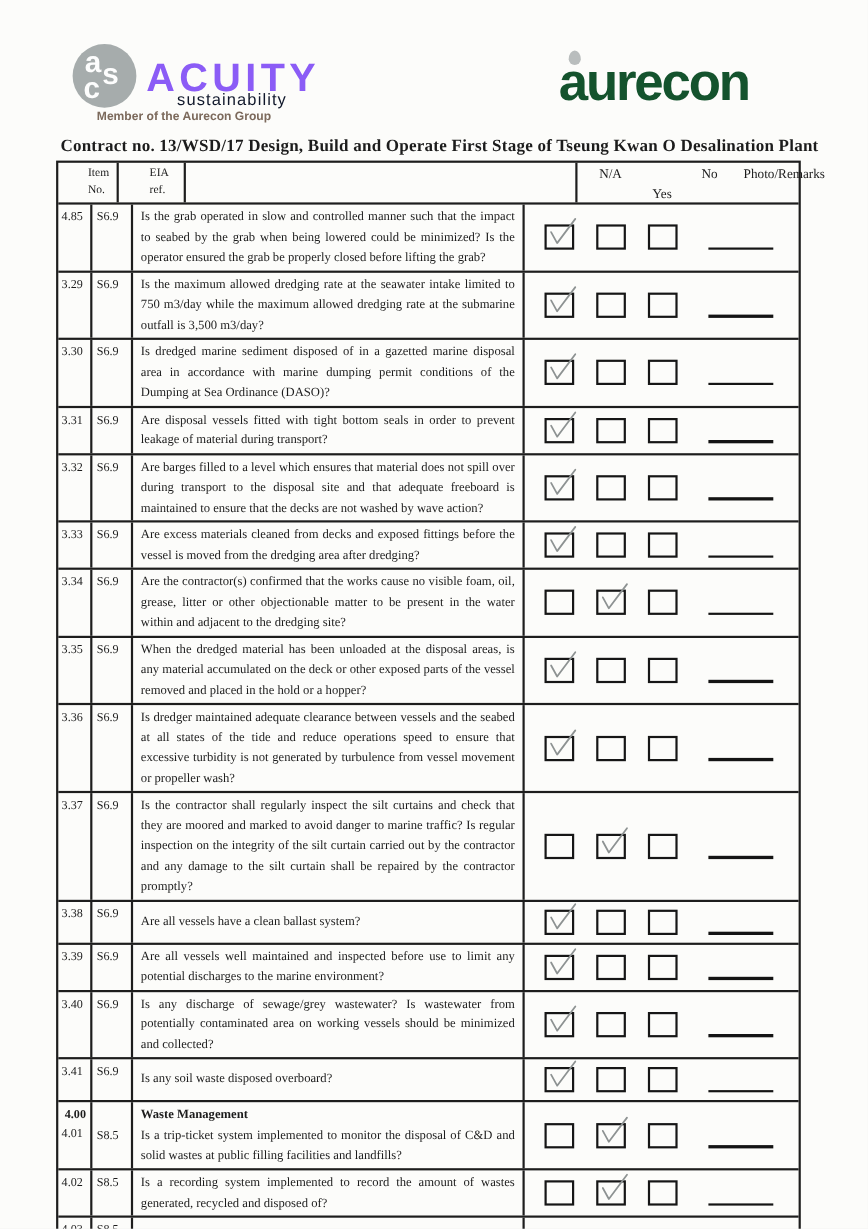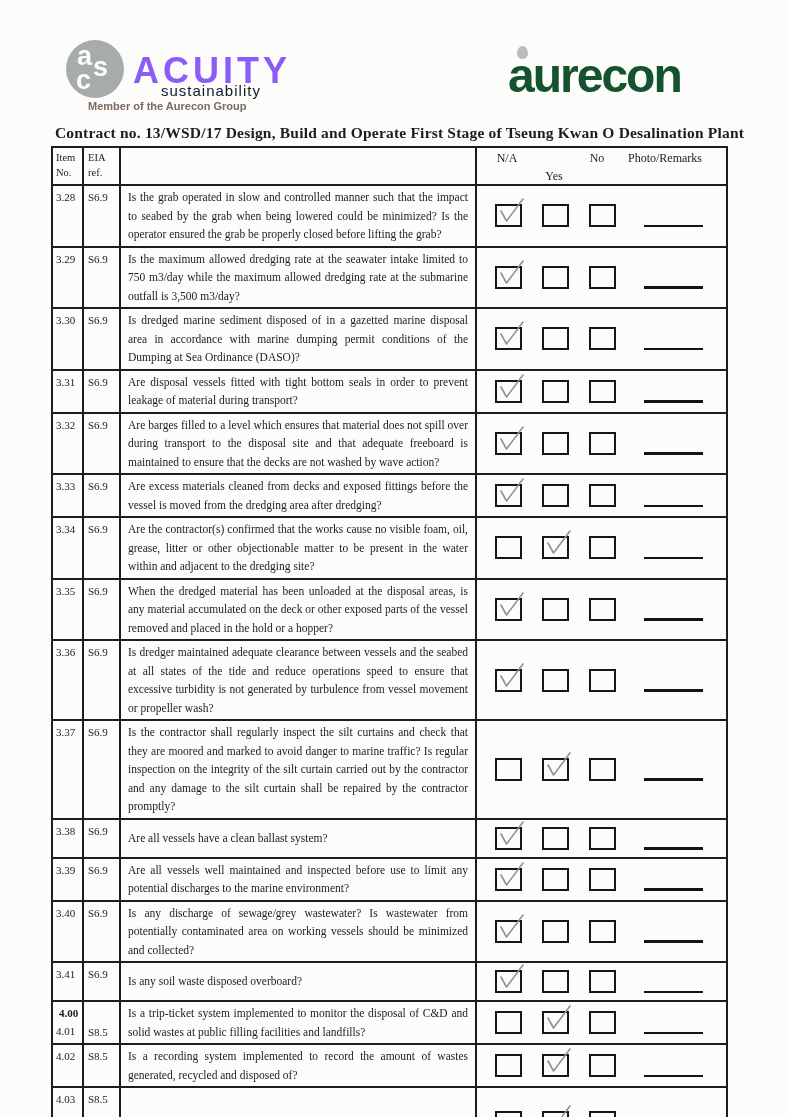--- a/index.html
+++ b/index.html
@@ -81,7 +81,7 @@
   .remark-line { margin-left:28px; width:59px; height:2.5px; background:#141414; flex:none; }
   
   .row.head { min-height:36px; }
-  .row.head .c-item, .row.head .c-eia { font-size:10.5px; line-height:15px; }
+  .row.head .c-item, .row.head .c-eia { font-size:10.5px; line-height:15px;margin-left:24px; }
   .row.head .c-check { min-height:36px; }
   .hlbl { position:absolute; top:3px; transform:translateX(-50%); font-size:12px; white-space:nowrap; }
   .hl-na  { left:30px; }

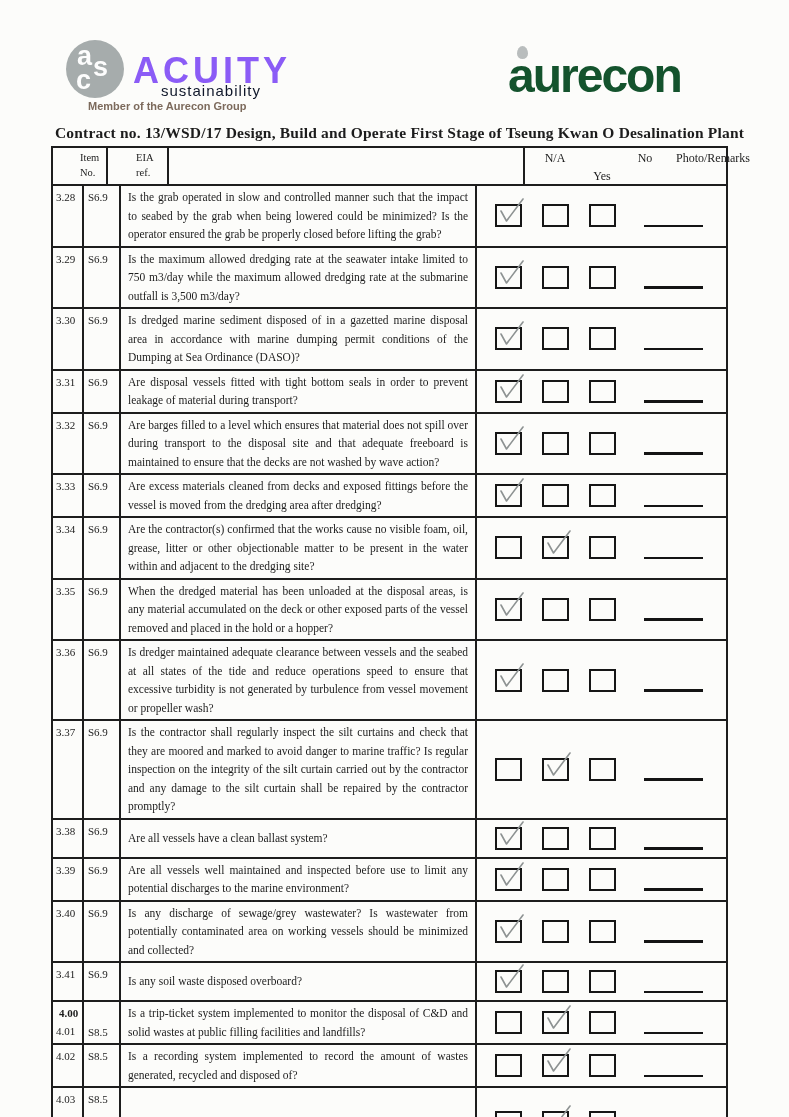--- a/index.html
+++ b/index.html
@@ -128,7 +128,7 @@
   <div class="row">
     <div class="cell c-item">
 
-      <div>3.28</div>
+      <div>4.85</div>
     </div>
     <div class="cell c-eia">
 

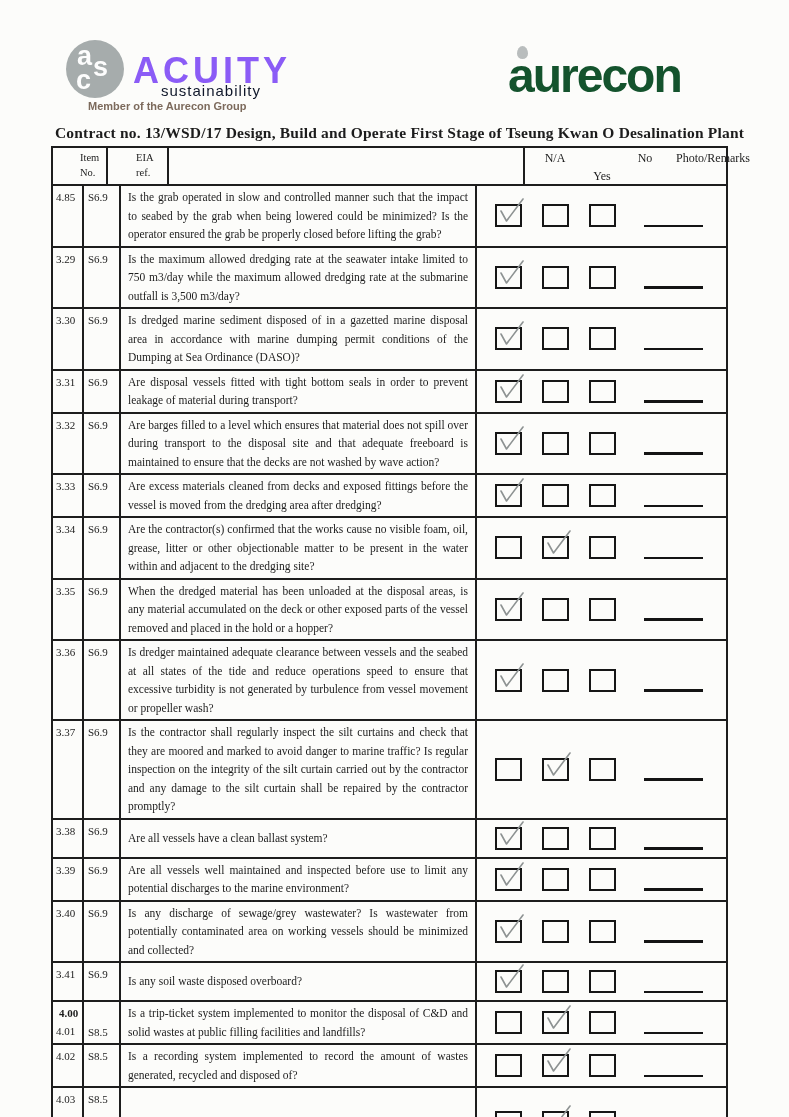--- a/index.html
+++ b/index.html
@@ -569,6 +569,7 @@
       <div>S8.5</div>
     </div>
     <div class="cell c-q">
+      <div class="sec-title">Waste Management</div>
       <div class="q">Is a trip-ticket system implemented to monitor the disposal of C&amp;D and solid wastes at public filling facilities and landfills?</div>
     </div>
     <div class="cell c-check">

